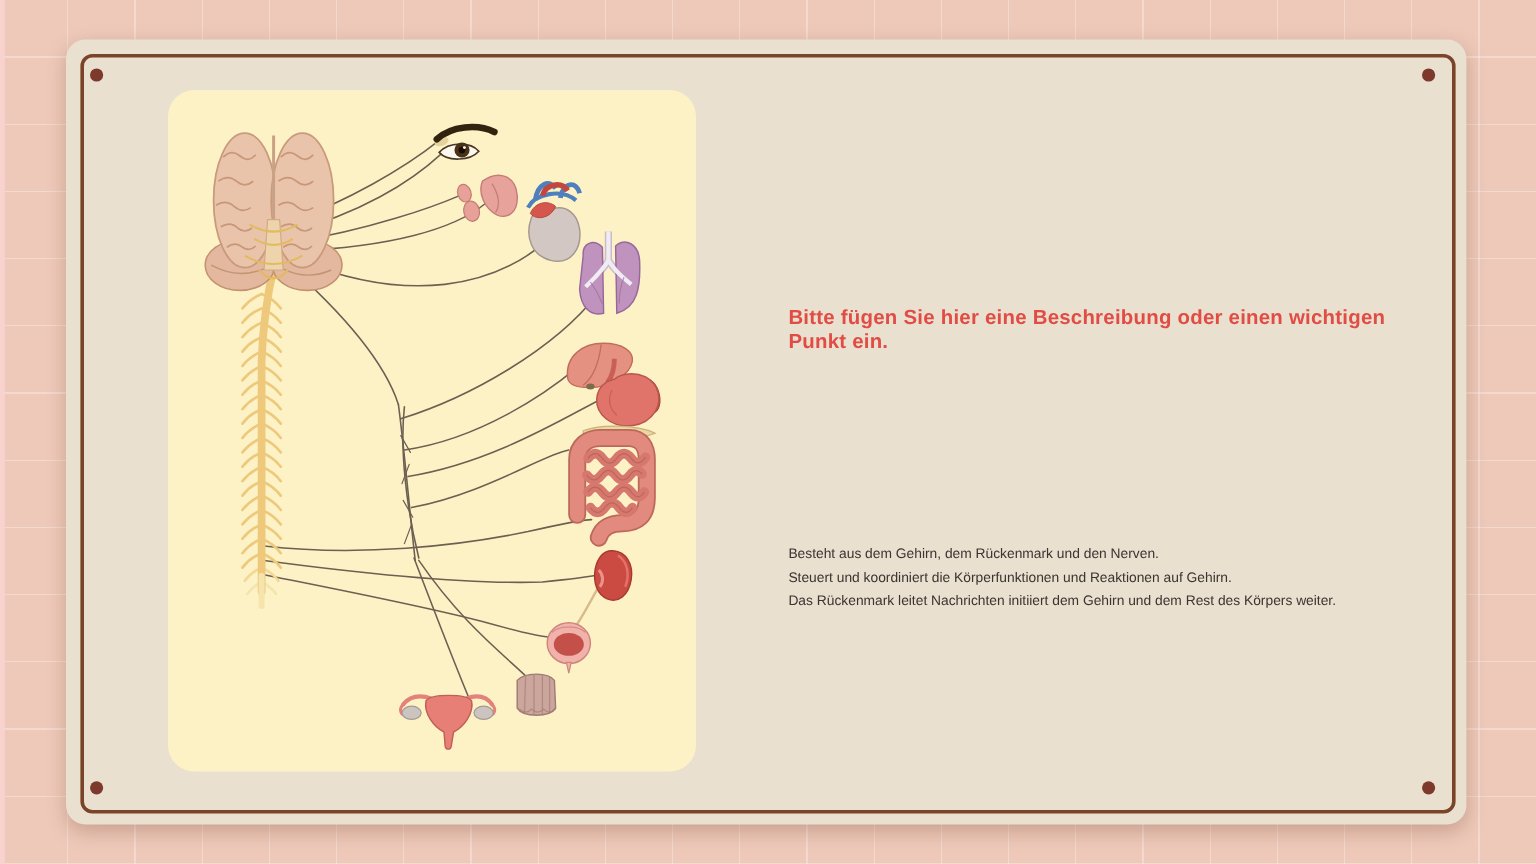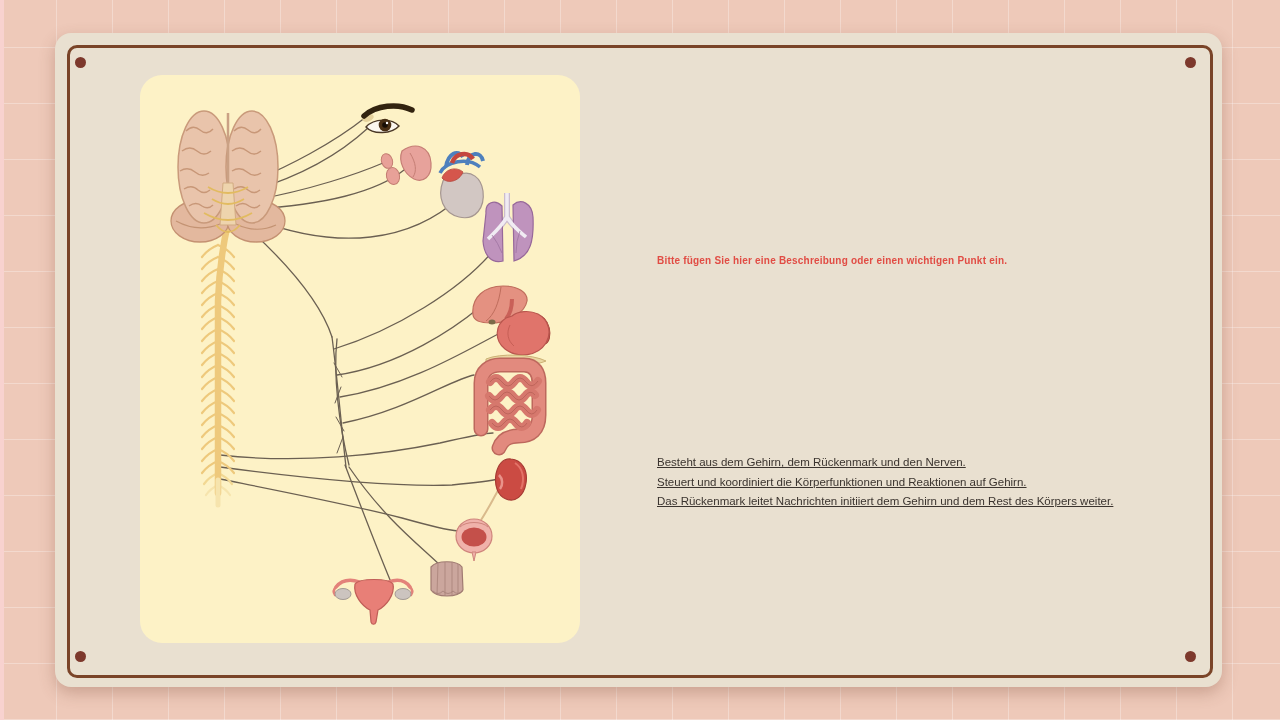--- a/index.html
+++ b/index.html
@@ -26,7 +26,7 @@
     font-size:51px;line-height:1.46;font-weight:700;color:#6f2b21;
     word-break:break-all;overflow-wrap:anywhere;letter-spacing:0;}
   .subtitle{position:absolute;left:602px;top:222px;width:500px;margin:0;
-    font-size:10px;font-weight:700;color:#e14c44;letter-spacing:.2px;}
+    font-size:17px;font-weight:700;color:#e14c44;letter-spacing:.2px;}
   .bodytext{position:absolute;left:602px;top:420px;width:478px;color:#3b342f;text-decoration:underline;}
   .bodytext p{margin:0;font-size:11.5px;line-height:19.5px;font-weight:400;}
 </style>

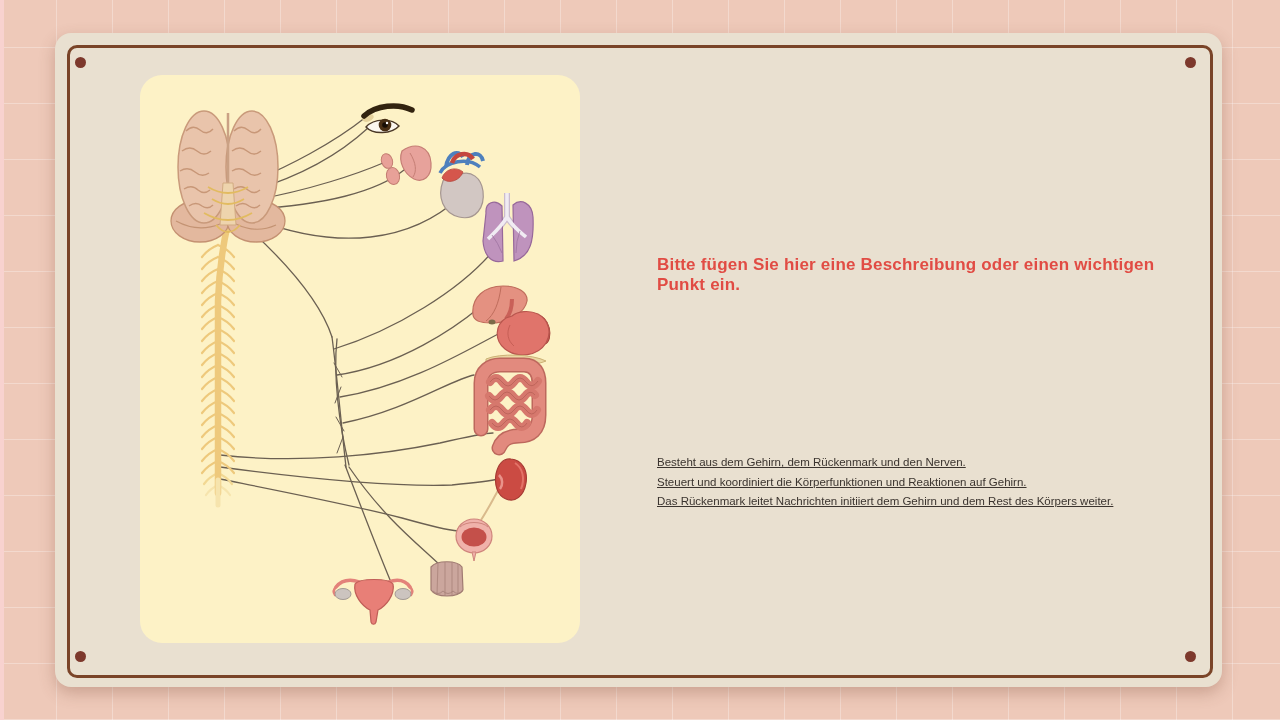--- a/index.html
+++ b/index.html
@@ -27,7 +27,7 @@
     word-break:break-all;overflow-wrap:anywhere;letter-spacing:0;}
   .subtitle{position:absolute;left:602px;top:222px;width:500px;margin:0;
     font-size:17px;font-weight:700;color:#e14c44;letter-spacing:.2px;}
-  .bodytext{position:absolute;left:602px;top:420px;width:478px;color:#3b342f;text-decoration:underline;}
+  .bodytext{position:absolute;left:602px;top:420px;width:478px;color:#3b342f;}
   .bodytext p{margin:0;font-size:11.5px;line-height:19.5px;font-weight:400;}
 </style>
 </head>

